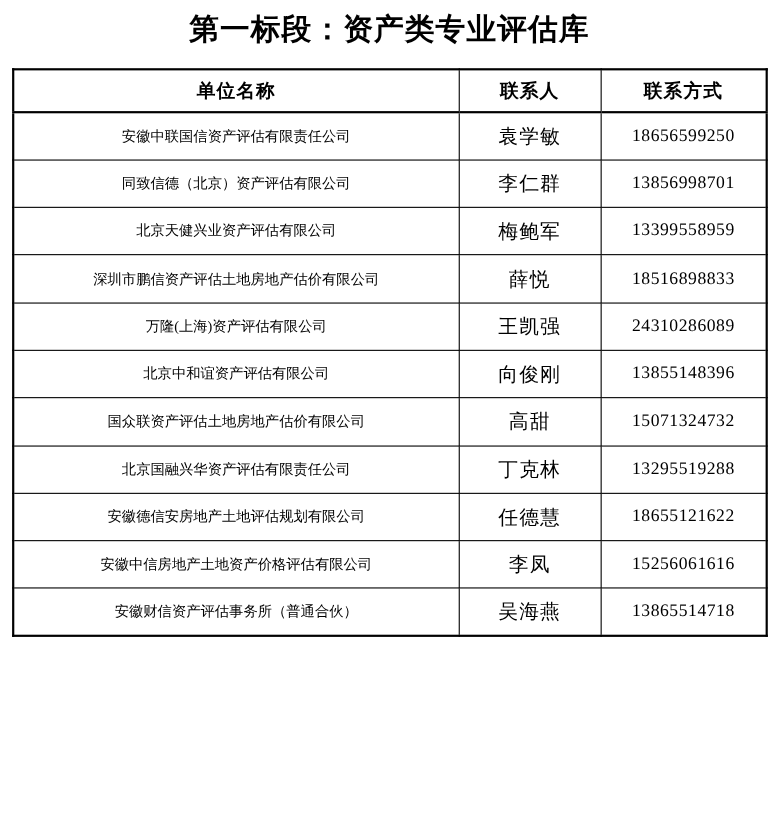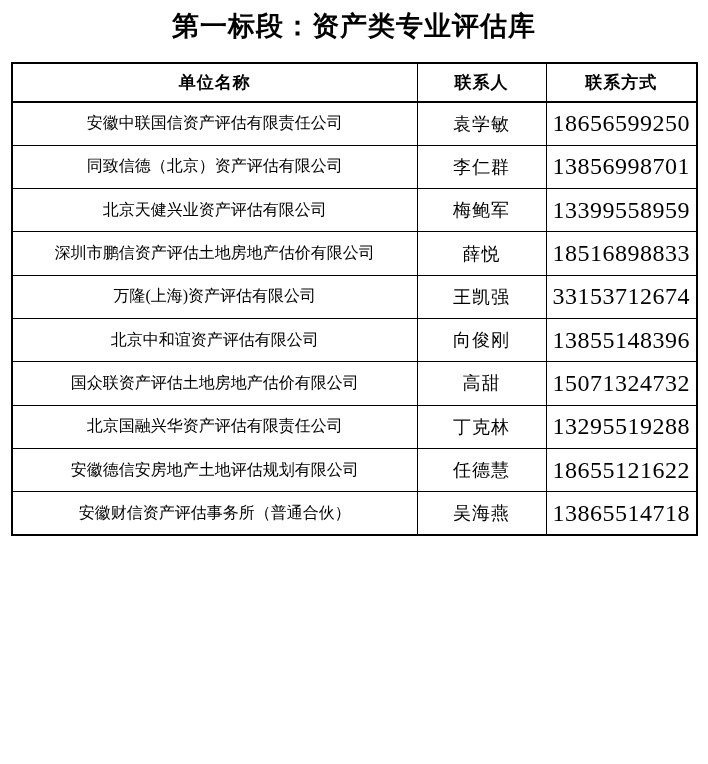--- a/index.html
+++ b/index.html
@@ -60,7 +60,7 @@
     height: 43.3px;
   }
   .contact-table td.company {
-    font-size: 16px;
+    font-size: 13px;
     margin-top: 10px;
   }
   .contact-table td.contact {

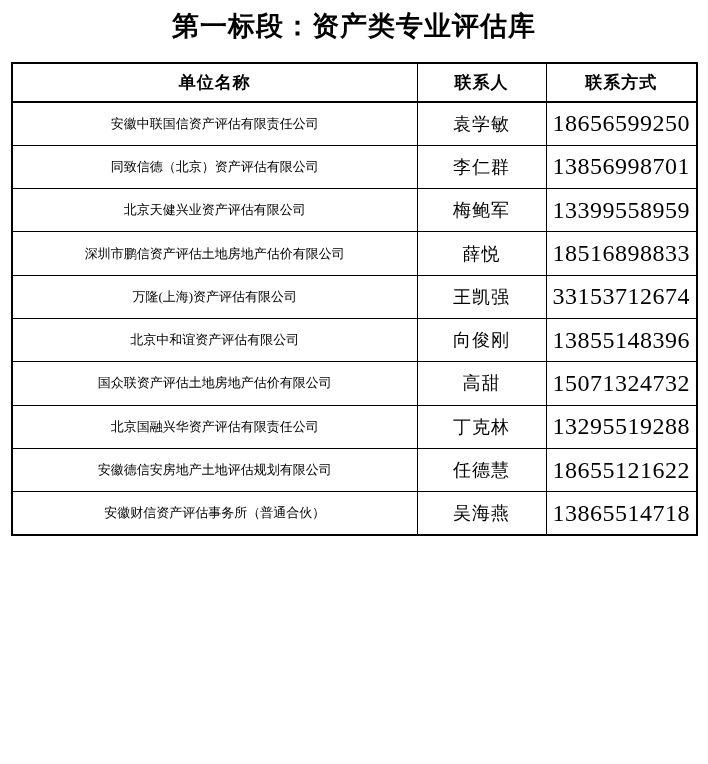--- a/index.html
+++ b/index.html
@@ -69,7 +69,7 @@
     margin-left: 32px;
   }
   .contact-table td.phone {
-    font-size: 24px;
+    font-size: 16px;
     letter-spacing: 0.5px;
   }
 </style>

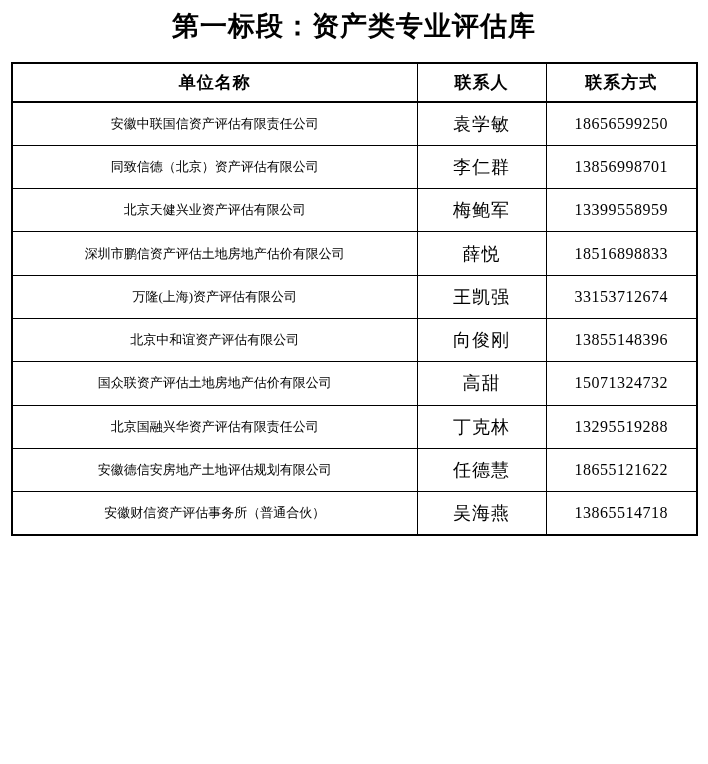--- a/index.html
+++ b/index.html
@@ -115,7 +115,7 @@
       <tr>
         <td class="company">万隆(上海)资产评估有限公司</td>
         <td class="contact">王凯强</td>
-        <td class="phone">33153712674</td>
+        <td class="phone">24310286089</td>
       </tr>
       <tr>
         <td class="company">北京中和谊资产评估有限公司</td>

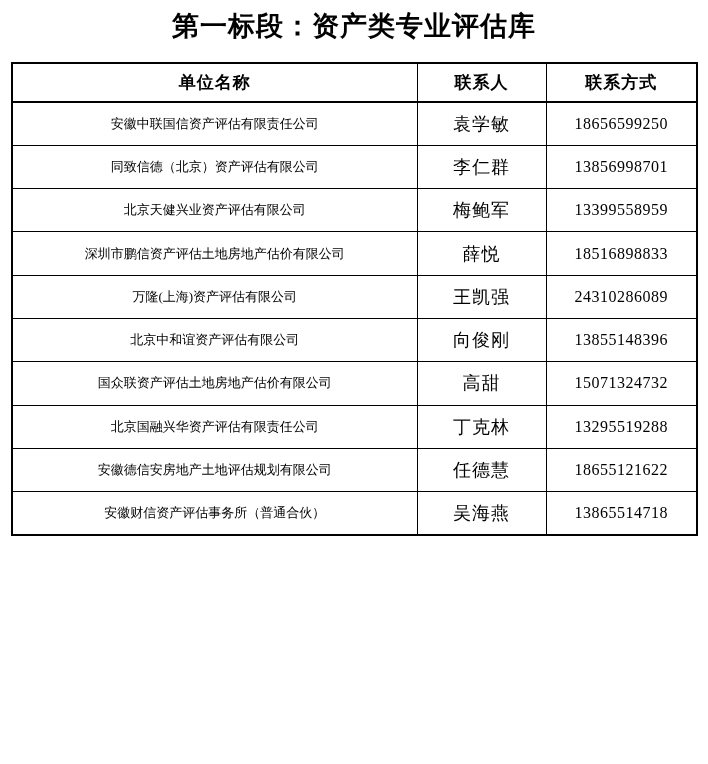--- a/index.html
+++ b/index.html
@@ -138,6 +138,11 @@
         <td class="phone">18655121622</td>
       </tr>
       <tr>
+        <td class="company">安徽中信房地产土地资产价格评估有限公司</td>
+        <td class="contact">李凤</td>
+        <td class="phone">15256061616</td>
+      </tr>
+      <tr>
         <td class="company">安徽财信资产评估事务所（普通合伙）</td>
         <td class="contact">吴海燕</td>
         <td class="phone">13865514718</td>

